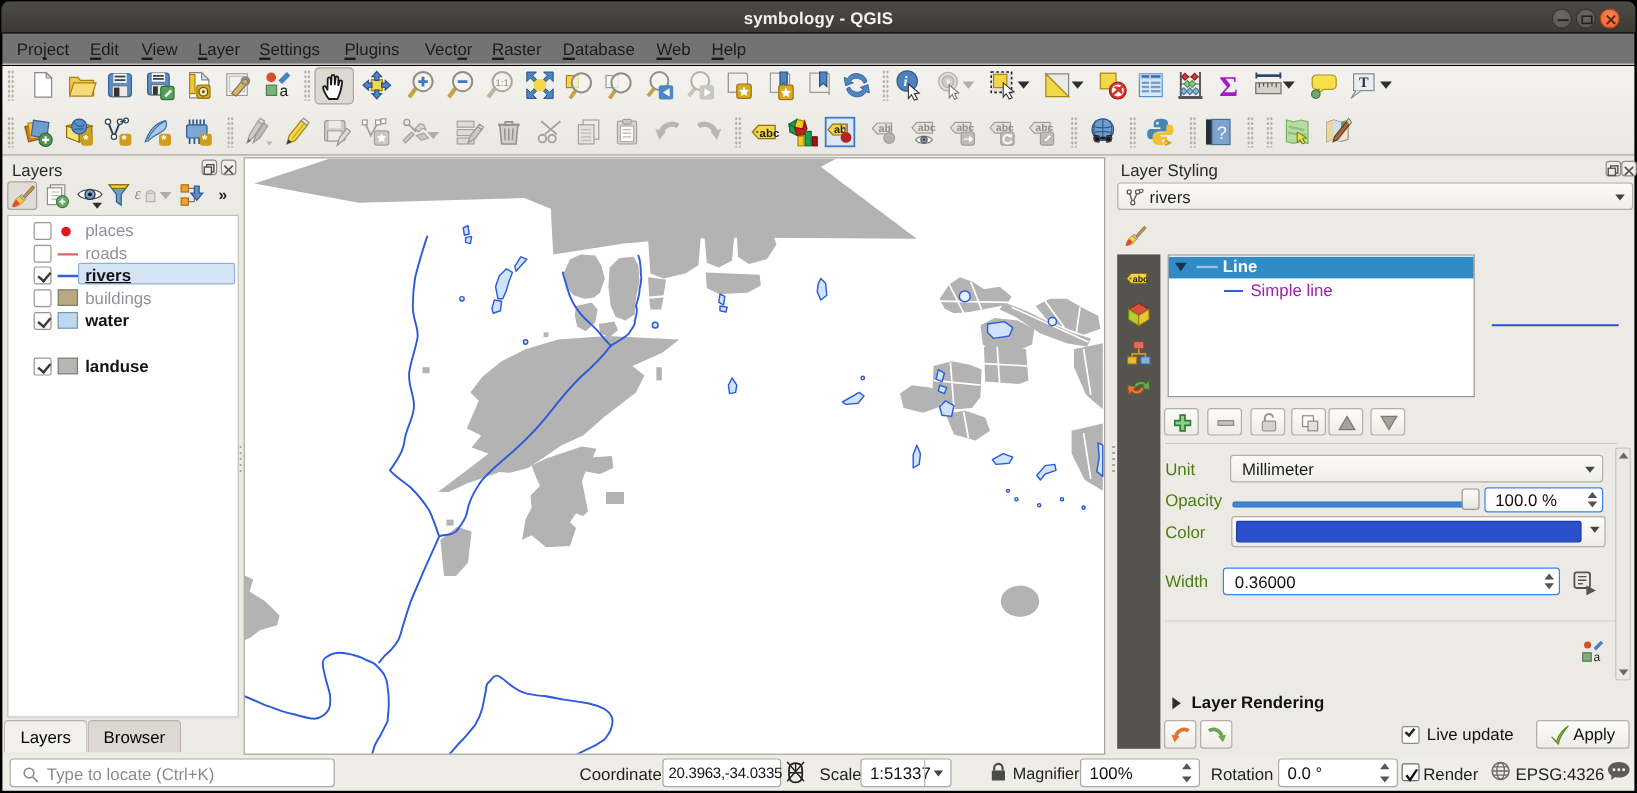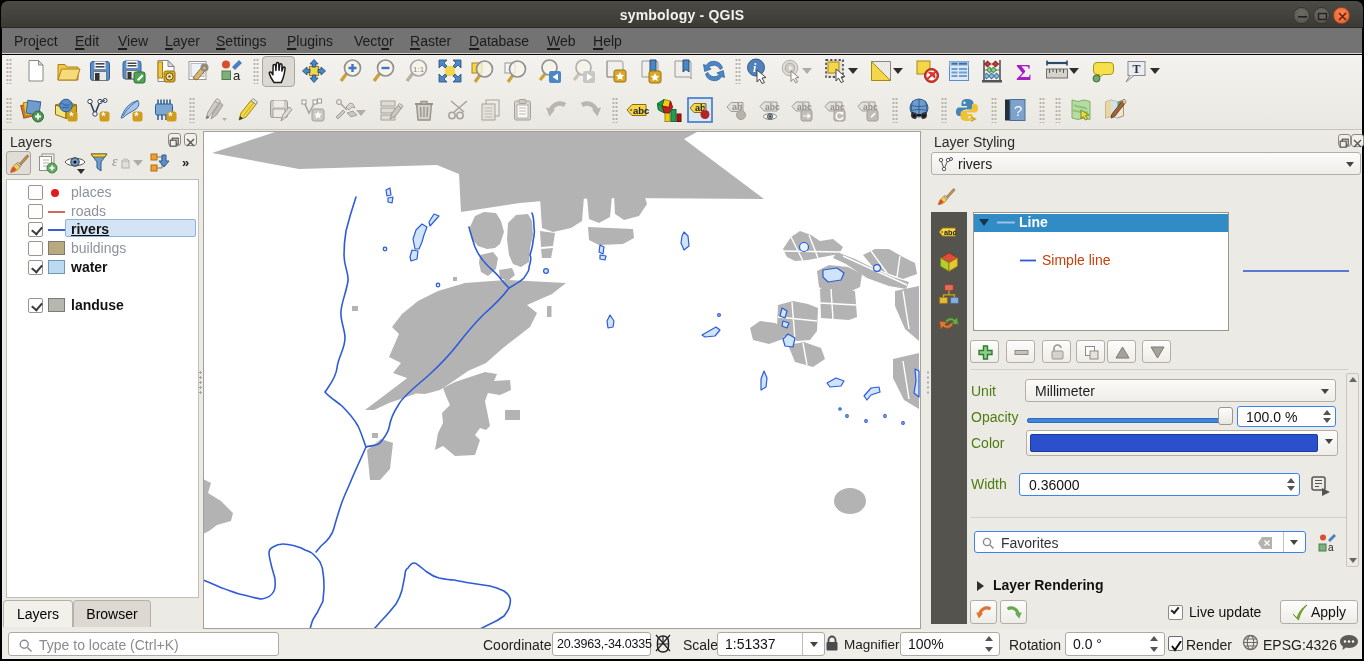--- a/index.html
+++ b/index.html
@@ -790,7 +790,7 @@
           </svg>
           <span style="position:absolute;left:45px;top:0px">Line</span>
         </div>
-  <div style="position:absolute;left:46px;top:39px;width:200px;height:16px;font-size:14px;color:#c2410c">
+  <div style="position:absolute;left:46px;top:21px;width:200px;height:16px;font-size:14px;color:#a21caf">
           <svg style="position:absolute;left:0px;top:7px" width="16" height="3">
             <path d="M0 1.5 h16" stroke="#2e5bd8" stroke-width="1.8"></path>
           </svg>

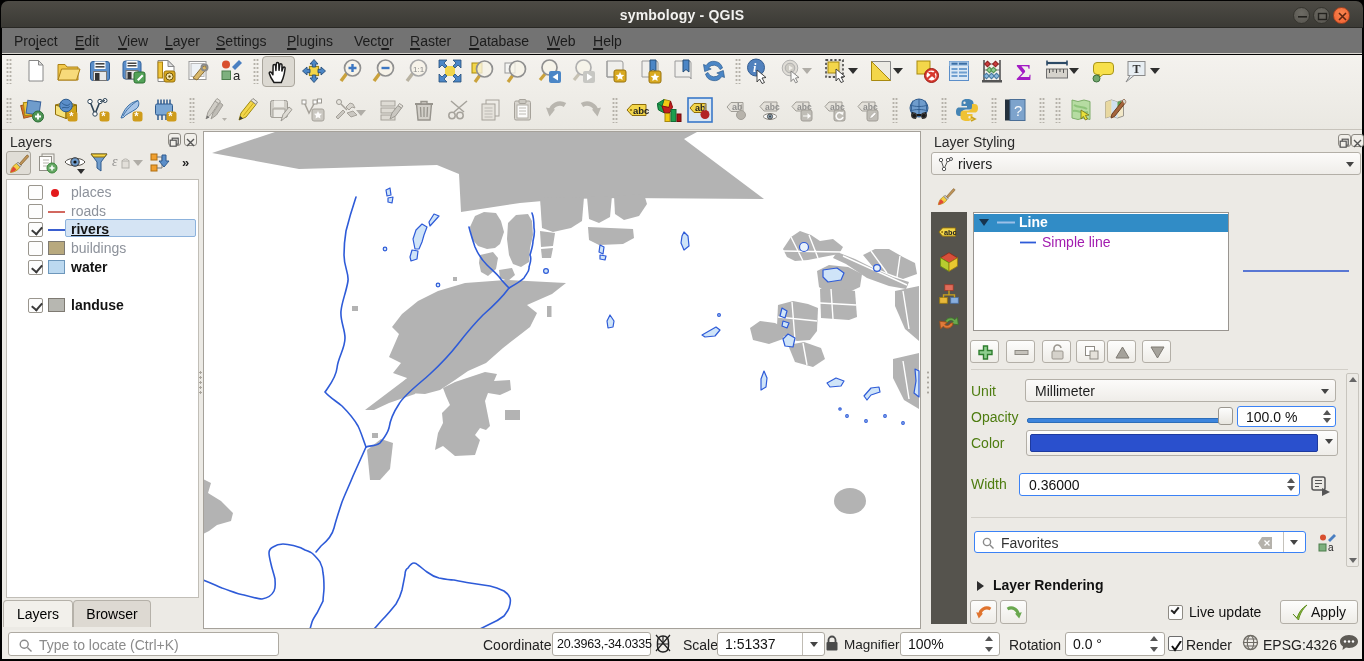--- a/index.html
+++ b/index.html
@@ -863,20 +863,6 @@
         <path d="M14 14 l8 4 -8 4z" fill="#555"></path>
       </svg>
  <div style="position:absolute;left:41px;top:387px;width:377px;height:1px;background:#d2cfc8"></div>
- <div class="spin" style="left:44px;top:401px;width:332px;height:22px;color:#333">
-        <svg style="position:absolute;left:6px;top:4px" width="14" height="14" viewBox="0 0 14 14">
-          <circle cx="6" cy="6" r="3.6" fill="none" stroke="#8a8a8a" stroke-width="1.4"></circle>
-          <path d="M9 9 L12.5 12.5" stroke="#8a8a8a" stroke-width="1.4"></path>
-        </svg>
-        <span style="position:absolute;left:26px;top:3px">Favorites</span>
-  <svg style="position:absolute;right:32px;top:4px" width="15" height="14" viewBox="0 0 15 14">
-          <path d="M4 1 h10 v12 H4 L0 7z" fill="#b5b2ab"></path>
-          <path d="M6.5 4.5 l5 5 M11.5 4.5 l-5 5" stroke="#fff" stroke-width="1.3"></path>
-        </svg>
-  <div style="position:absolute;right:0;top:0;width:22px;height:20px;border-left:1px solid #c5c2bb">
-          <div style="position:absolute;left:6px;top:8px;width:0;height:0;border-left:4px solid transparent;border-right:4px solid transparent;border-top:5px solid #444"></div>
-        </div>
- </div>
  <svg style="position:absolute;left:387px;top:403px" width="20" height="20" viewBox="0 0 20 20">
         <circle cx="6" cy="4.5" r="3" fill="#d84f2e"></circle>
         <path d="M11 7 L17 1 L19 3 L13 9z" fill="#4a7fc1"></path>

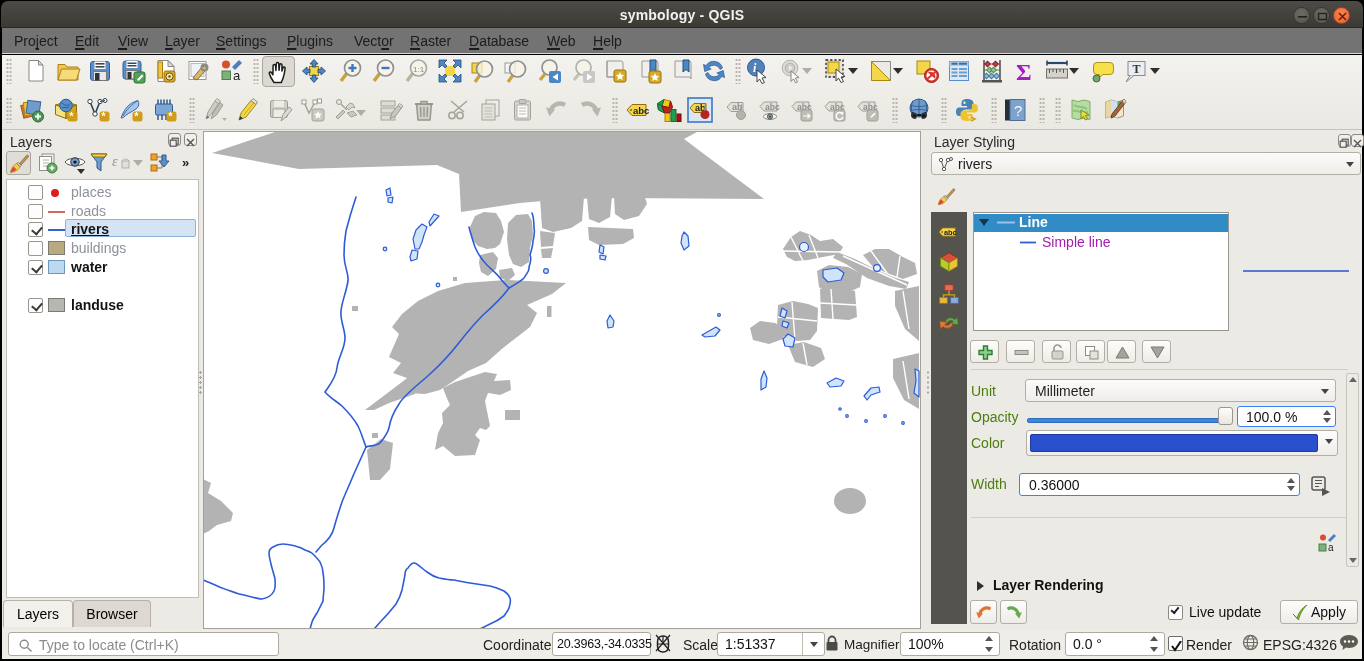--- a/index.html
+++ b/index.html
@@ -922,7 +922,7 @@
       <path d="M2 1 L16 17 M16 1 L2 17" stroke="#222" stroke-width="1.2"></path>
     </svg>
  <span style="position:absolute;left:681px;top:7px">Scale</span>
- <div class="sbox" style="left:715px;top:2px;width:108px">
+ <div class="sbox" style="left:715px;top:2px;width:76px">
       <span style="position:absolute;left:7px;top:3px">1:51337</span>
       <div style="position:absolute;right:0;top:0;width:22px;height:22px;border-left:1px solid #c0bcb4">
         <div style="position:absolute;left:7px;top:9px;width:0;height:0;border-left:4px solid transparent;border-right:4px solid transparent;border-top:5px solid #444"></div>

